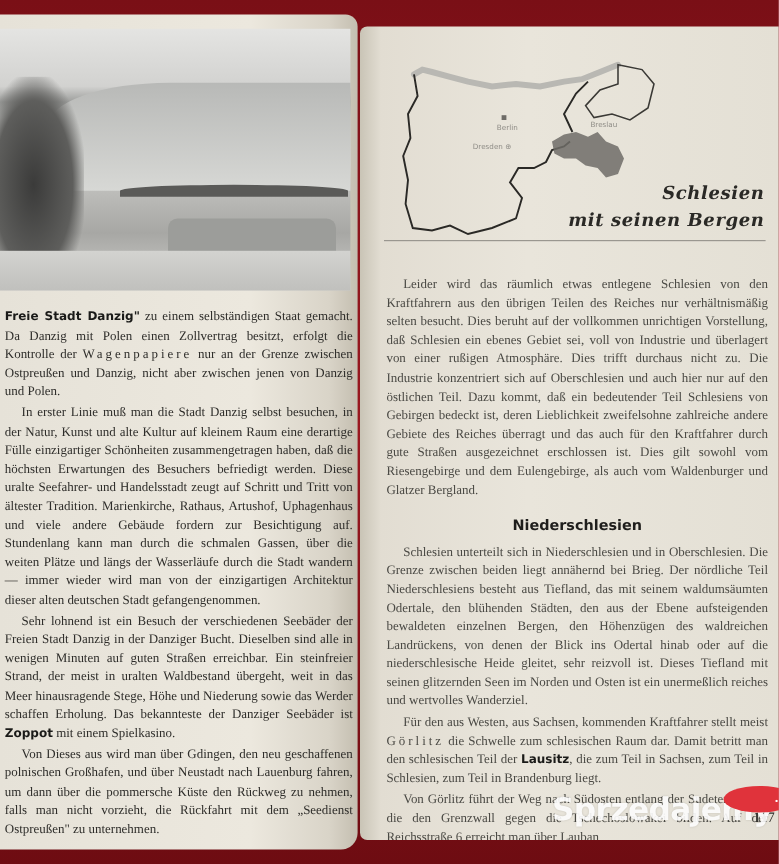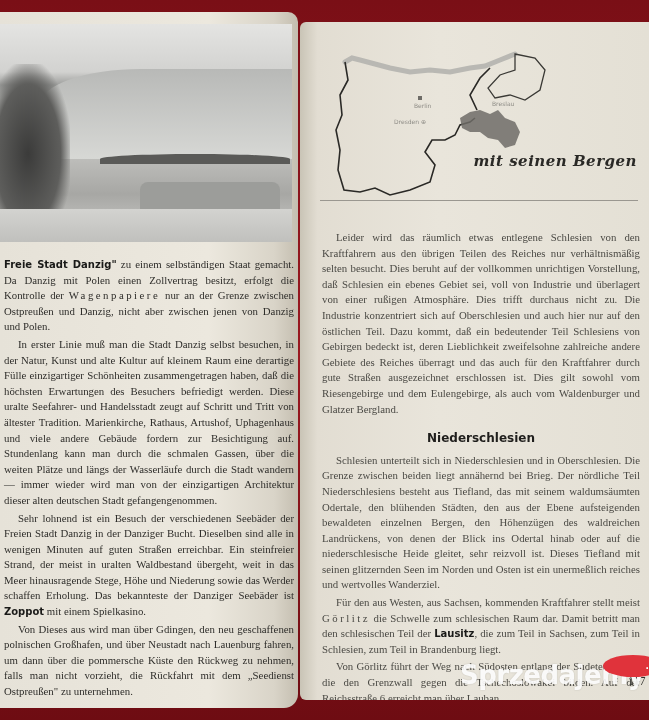--- a/index.html
+++ b/index.html
@@ -86,6 +86,7 @@
     <text x="64" y="84" font-size="6" fill="#8f8d87" font-family="DejaVu Sans, sans-serif">Dresden ⊕</text>
   </svg>
   <div class="map-title">
+    <div>Schlesien</div>
     <div>mit seinen Bergen</div>
   </div>
   <div class="rule"></div>

